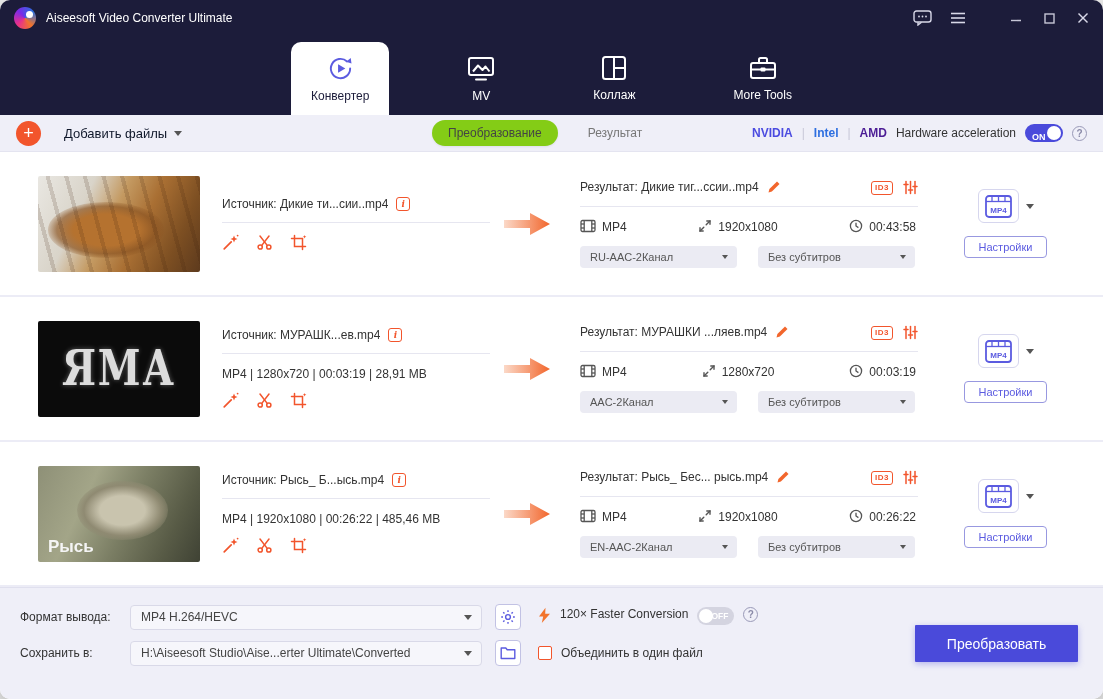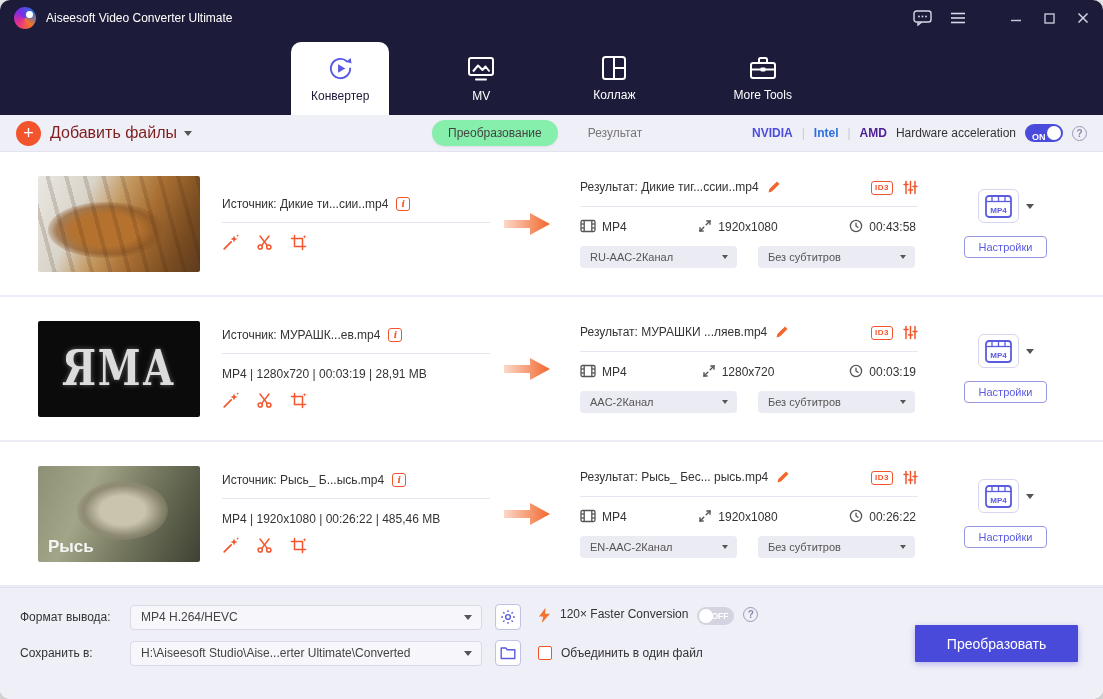--- a/index.html
+++ b/index.html
@@ -33,7 +33,7 @@
              padding:0 16px; position:relative; border-bottom:1px solid #e4e4f0; }
   .add-btn { width:25px; height:25px; border-radius:50%; background:#f2552c; color:#fff;
              display:flex; align-items:center; justify-content:center; font-size:18px; line-height:1; flex:none; }
-  .add-label { margin-left:9px; font-size:16px; color:#7f1d1d; }
+  .add-label { margin-left:23px; font-size:13px; color:#0f172a; }
   .tri { width:0; height:0; border-left:4px solid transparent; border-right:4px solid transparent;
          border-top:5px solid #555; display:inline-block; }
   .tri.sm { border-left-width:3.5px; border-right-width:3.5px; border-top-width:4.5px; }

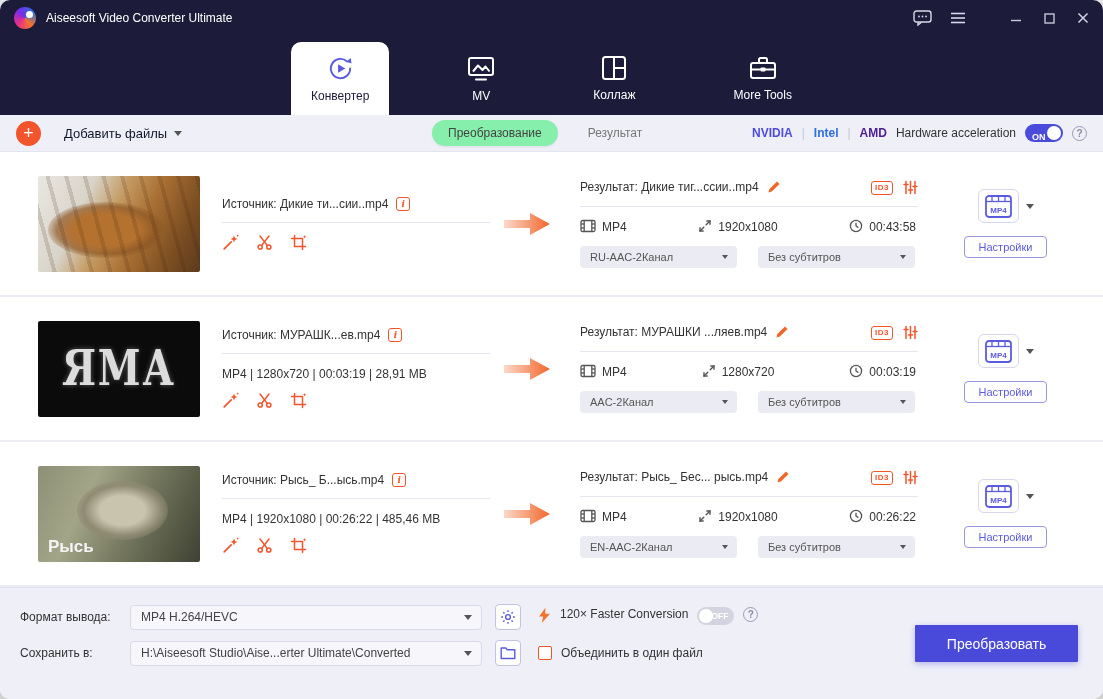--- a/index.html
+++ b/index.html
@@ -39,7 +39,7 @@
   .tri.sm { border-left-width:3.5px; border-right-width:3.5px; border-top-width:4.5px; }
   .add-caret { margin-left:7px; }
   .segment { position:absolute; left:432px; display:flex; align-items:center; gap:30px; }
-  .seg-active { background:#86efac; border-radius:14px; padding:6px 16px; font-size:12px; color:#444;
+  .seg-active { background:#84cc16; border-radius:14px; padding:6px 16px; font-size:12px; color:#444;
                 box-shadow:0 1px 2px rgba(40,40,90,.08); }
   .seg-idle { font-size:12px; color:#777; }
   .hw { margin-left:auto; display:flex; align-items:center; gap:9px; font-size:12px; }

